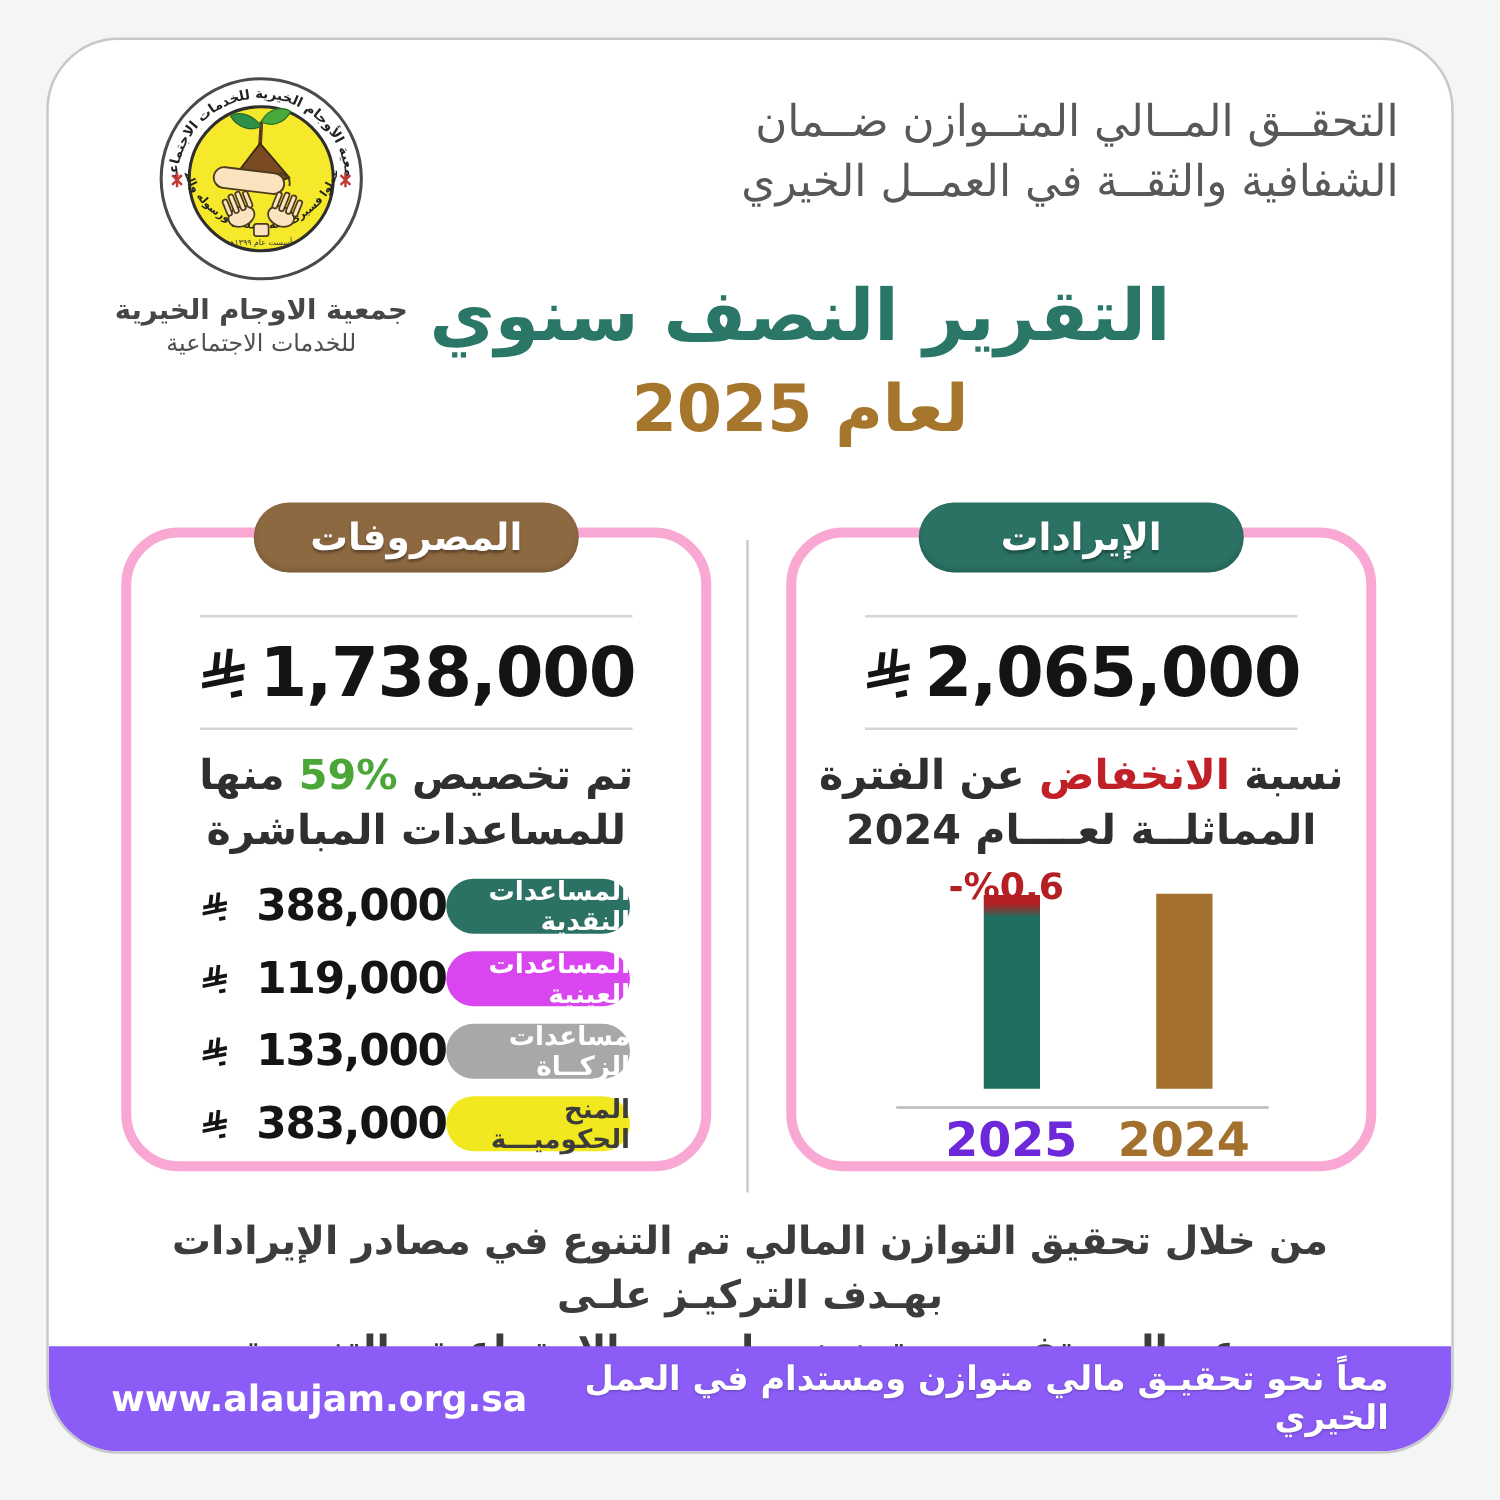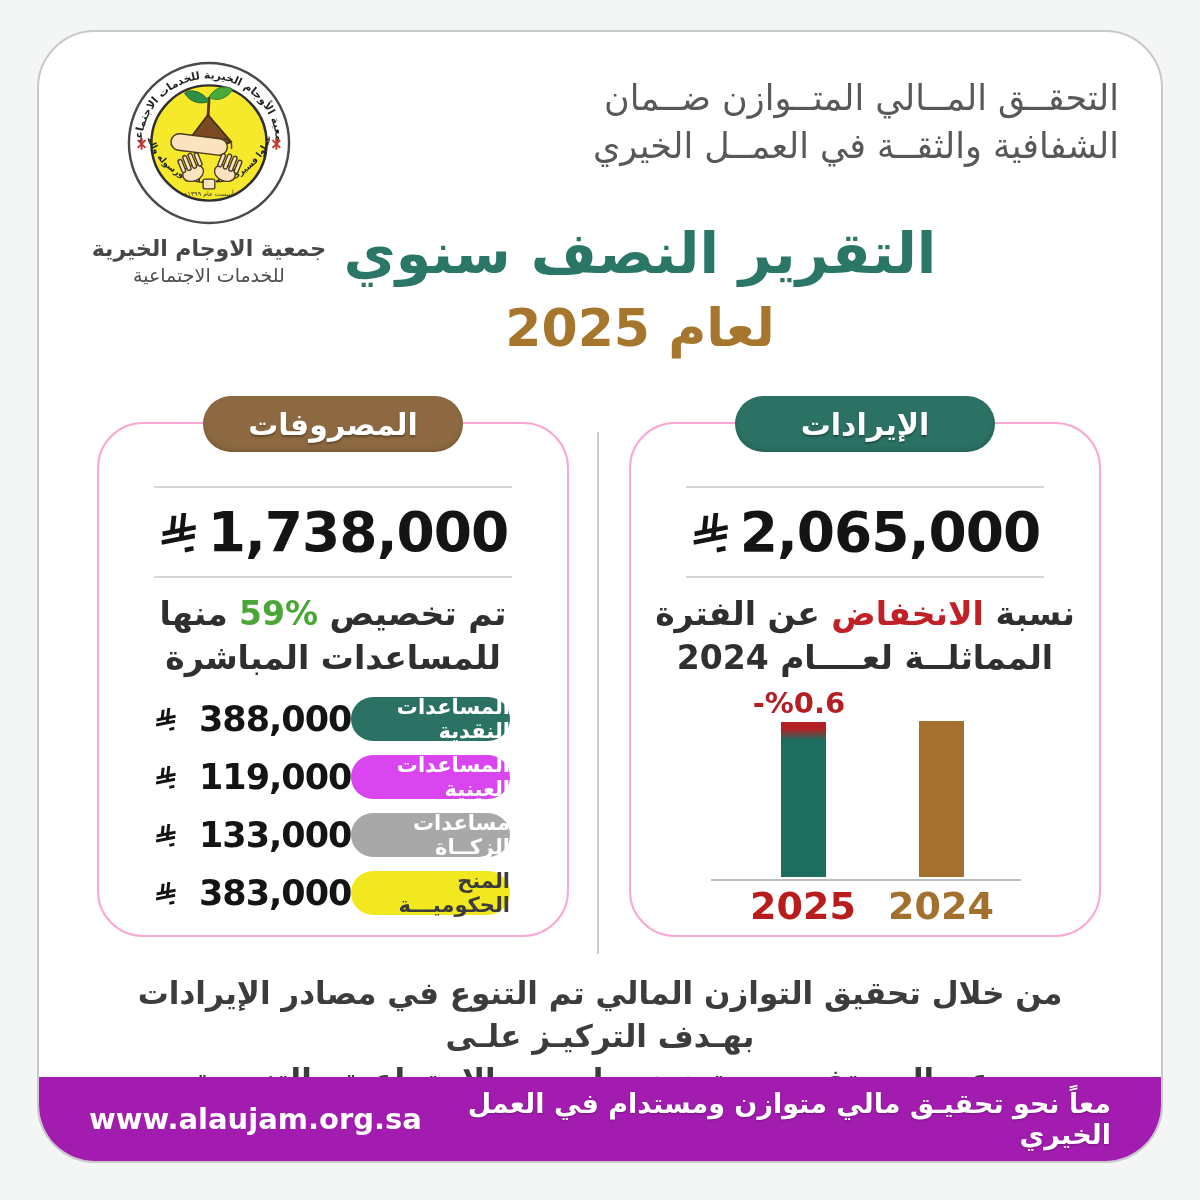--- a/index.html
+++ b/index.html
@@ -19,7 +19,7 @@
   .title-l2{position:absolute;left:80px;right:0;top:266px;text-align:center;font-size:52px;font-weight:bold;color:#a7762d;direction:rtl;}
 
   
-  .stat-card{position:absolute;top:390px;width:472px;height:515px;border:2px solid #f9a8d4;border-radius:46px;box-sizing:border-box;background:#fff;}
+  .stat-card{position:absolute;top:390px;width:472px;height:515px;border:8px solid #f9a8d4;border-radius:46px;box-sizing:border-box;background:#fff;}
   .stat-card.expenses{left:58px;}
   .stat-card.revenues{left:590px;}
   .stat-pill{position:absolute;top:-28px;left:50%;transform:translateX(-50%);width:260px;height:56px;border-radius:28px;display:flex;align-items:center;justify-content:center;color:#fff;font-size:30px;font-weight:bold;direction:rtl;text-shadow:0 2px 2px rgba(0,0,0,0.3);box-shadow:inset 0 -3px 4px rgba(0,0,0,0.12);}

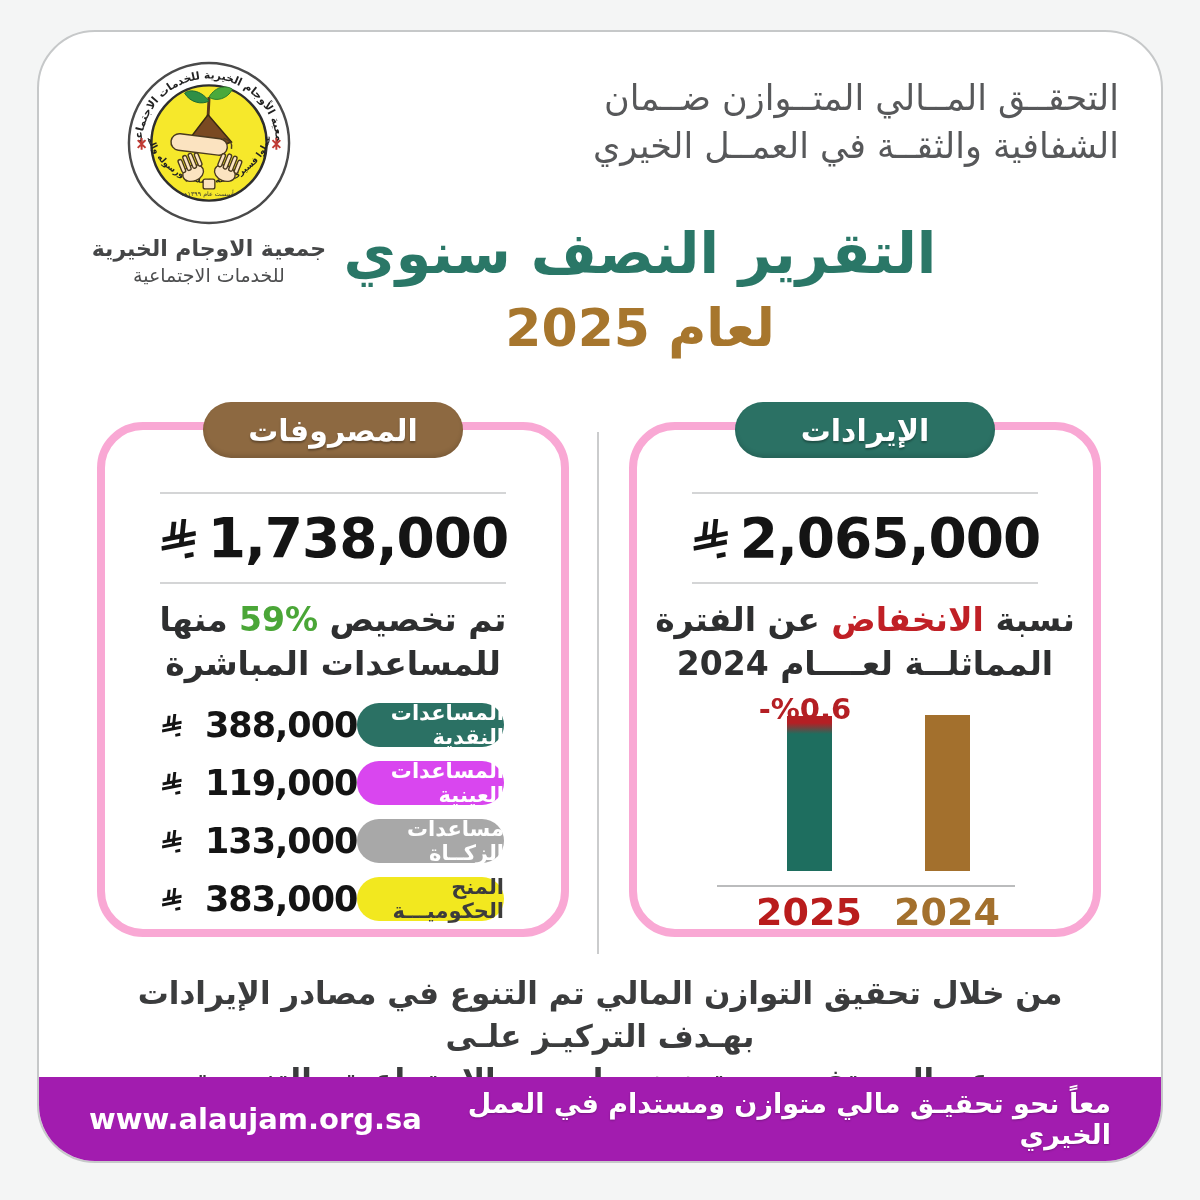--- a/index.html
+++ b/index.html
@@ -241,7 +241,7 @@
     <div class="bar bar-0" style="height: 155px; background: linear-gradient(rgb(180, 31, 36) 0px, rgb(180, 31, 36) 7px, rgb(30, 110, 95) 18px);"></div>
     <div class="bar bar-1" style="height: 156px; background: rgb(163, 112, 45);"></div>
     <div class="chart-baseline"></div>
-    <div class="cat cat-0" style="color: #b91c1c;">2025</div>
+    <div class="cat cat-0" style="color: #6d28d9;">2025</div>
     <div class="cat cat-1" style="color: rgb(163, 112, 45);">2024</div>
   </div>
 

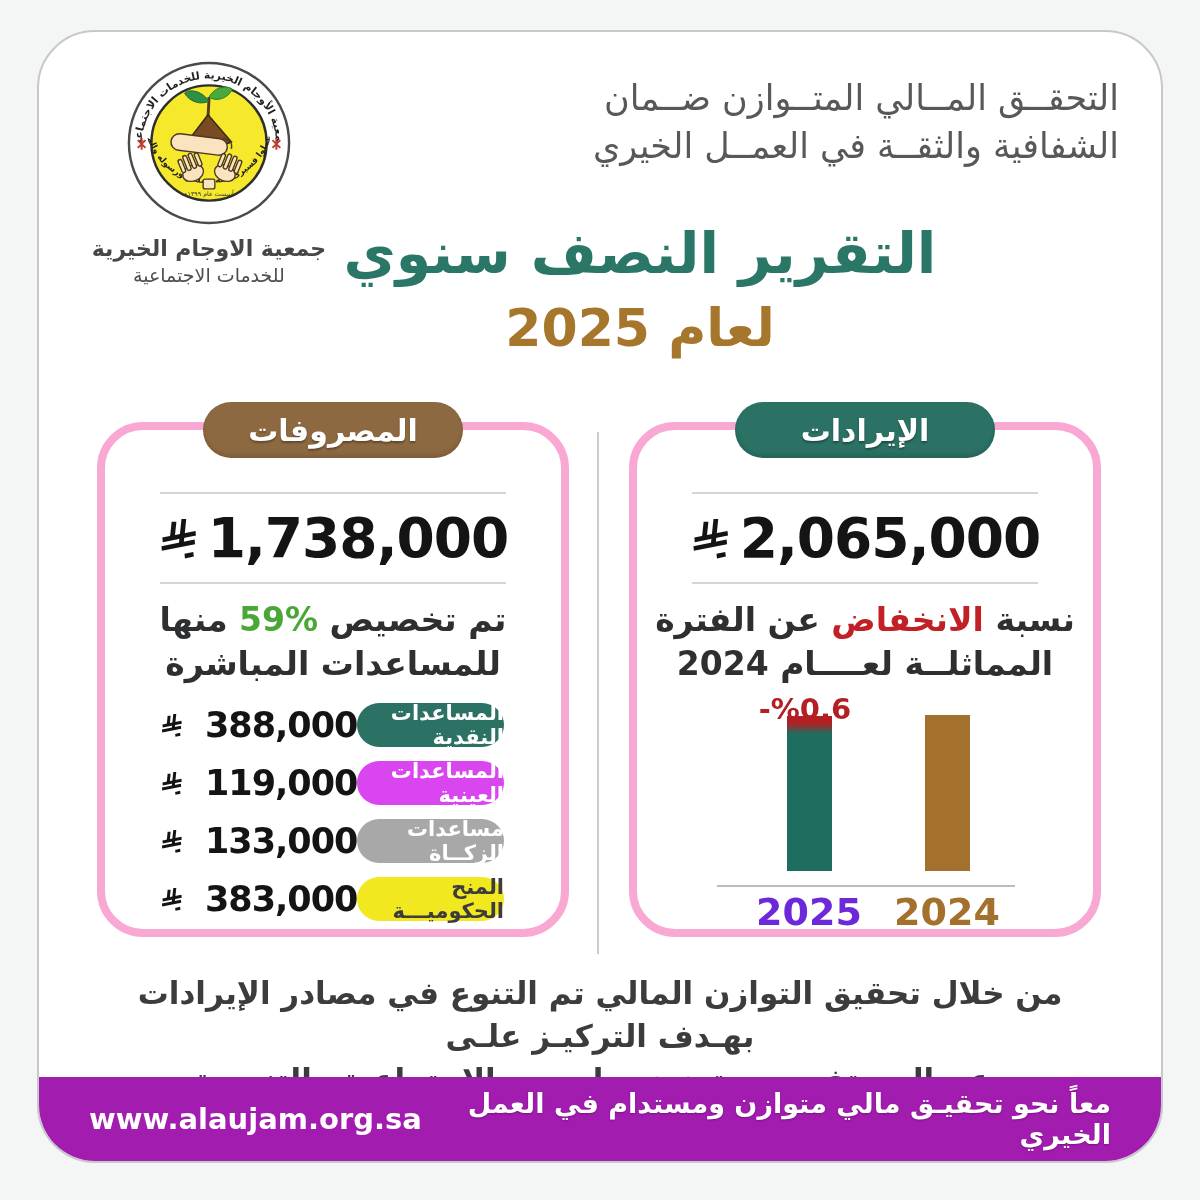--- a/index.html
+++ b/index.html
@@ -55,7 +55,7 @@
   .paragraph{position:absolute;top:940px;left:60px;right:60px;text-align:center;direction:rtl;font-size:31px;font-weight:bold;color:#3b3c3d;line-height:1.4;}
 
   
-  .footer{position:absolute;left:0;right:0;bottom:0;height:84px;background:#a21caf;display:flex;align-items:center;justify-content:space-between;padding:0 50px;box-sizing:border-box;}
+  .footer{position:absolute;left:0;right:0;bottom:0;height:84px;background:#8b5cf6;display:flex;align-items:center;justify-content:space-between;padding:0 50px;box-sizing:border-box;}
   .footer .site{color:#fff;font-size:29px;font-weight:bold;direction:ltr;}
   .footer .slogan{color:#fff;font-size:27px;font-weight:bold;direction:rtl;text-shadow:0 1px 2px rgba(0,0,0,0.25);}
 </style>

